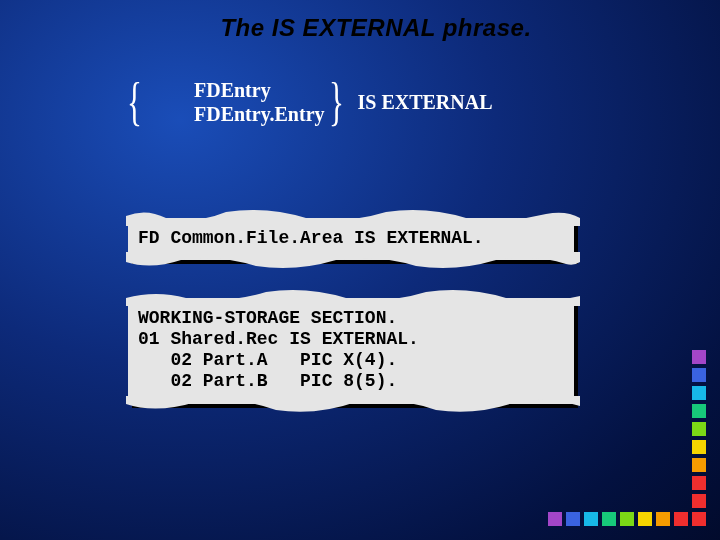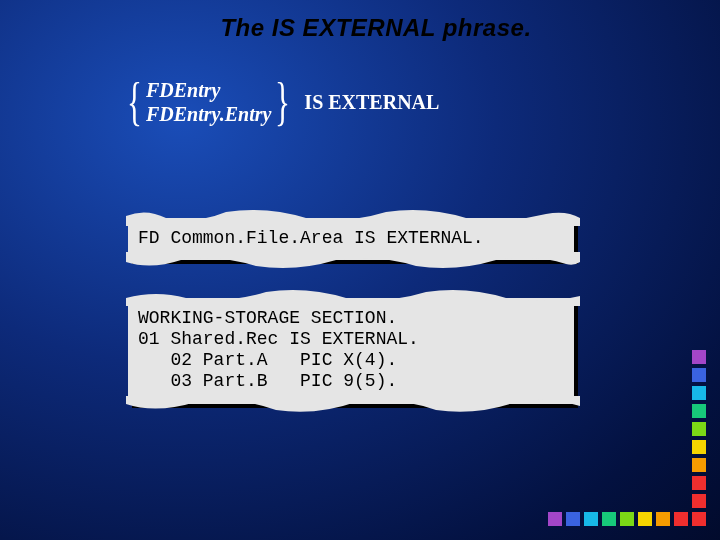--- a/index.html
+++ b/index.html
@@ -45,7 +45,7 @@
   }
   .syntax .opt {
     font-weight: bold;
-    font-style: italic;
+    margin-left: 48px;
   }
   .syntax .kw {
     display: inline-block;

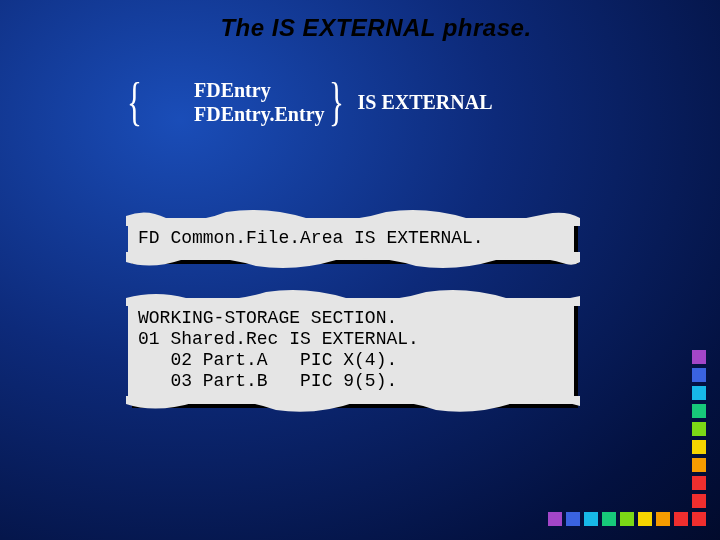--- a/index.html
+++ b/index.html
@@ -63,7 +63,7 @@
   }
   .snippet pre {
     font-family: 'Courier New', Courier, monospace;
-    font-weight: normal;
+    font-weight: bold;
     font-size: 18px;
     line-height: 21px;
     color: #000;

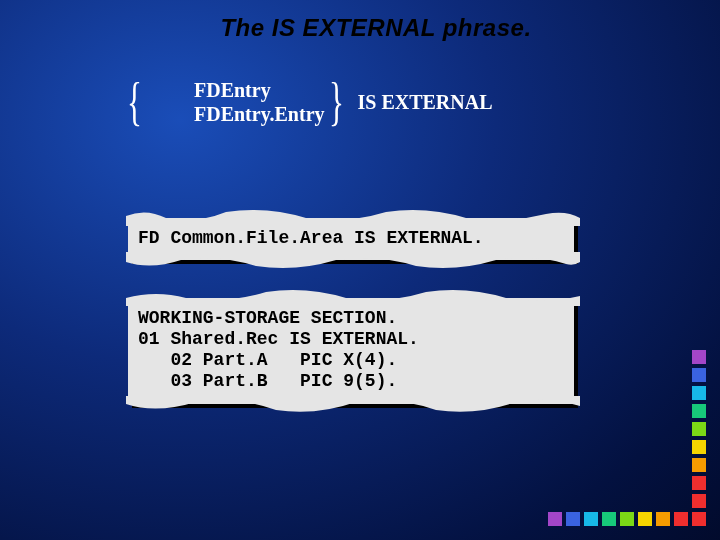--- a/index.html
+++ b/index.html
@@ -139,7 +139,7 @@
   <pre>WORKING-STORAGE SECTION.
 01 Shared.Rec IS EXTERNAL.
    02 Part.A   PIC X(4).
-   03 Part.B   PIC 9(5).</pre>
+   02 Part.B   PIC 8(5).</pre>
   <div class="torn-bottom">
     <svg viewBox="0 0 454 22" preserveAspectRatio="none">
         <path d="M0,0 L0,8 Q30,18 70,6 Q110,0 150,14 Q190,20 230,6 Q270,0 310,14 Q350,20 390,6 Q420,0 454,10 L454,0 Z" fill="#e5e5e5"></path>

